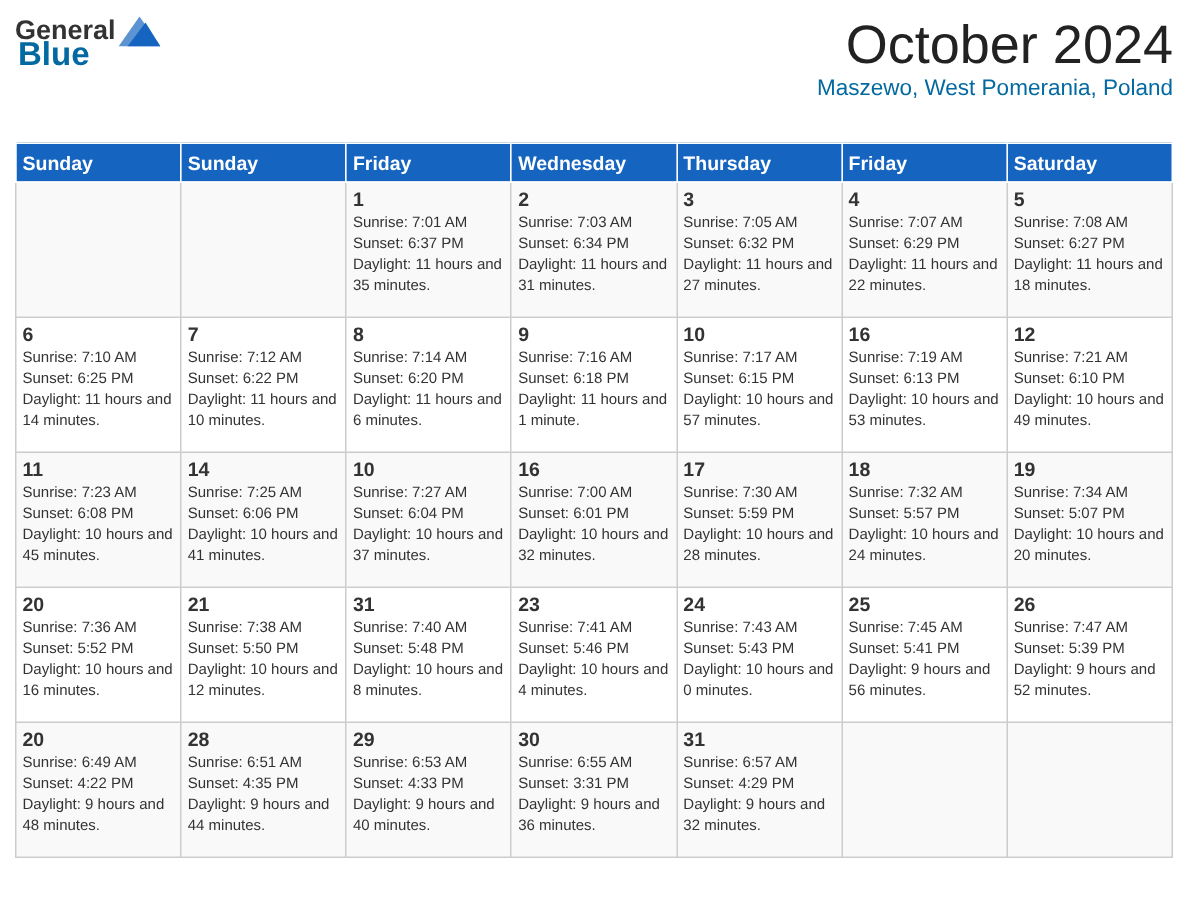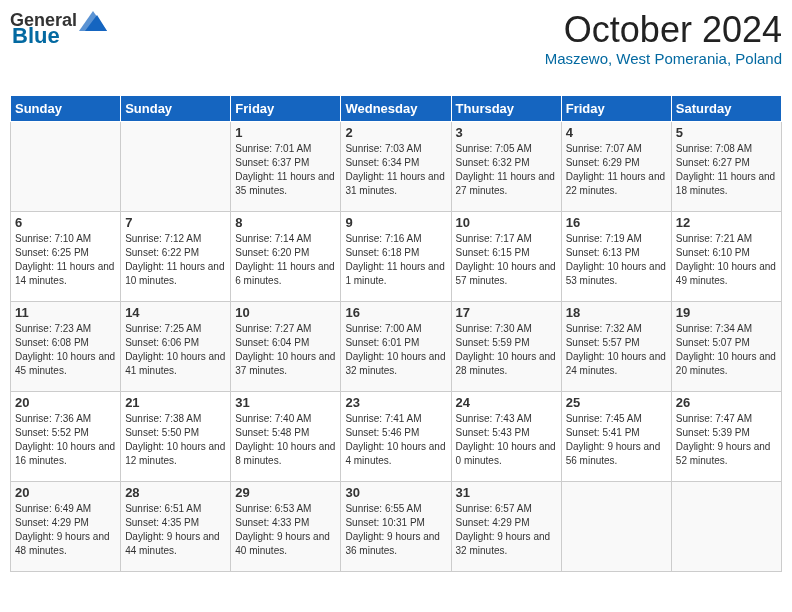--- a/index.html
+++ b/index.html
@@ -298,7 +298,7 @@
         <td>
           <span class="day-number">20</span>
           <div class="day-info">Sunrise: 6:49 AM
-Sunset: 4:29 PM
+Sunset: 4:22 PM
 Daylight: 9 hours and 48 minutes.</div>
         </td>
         <td>

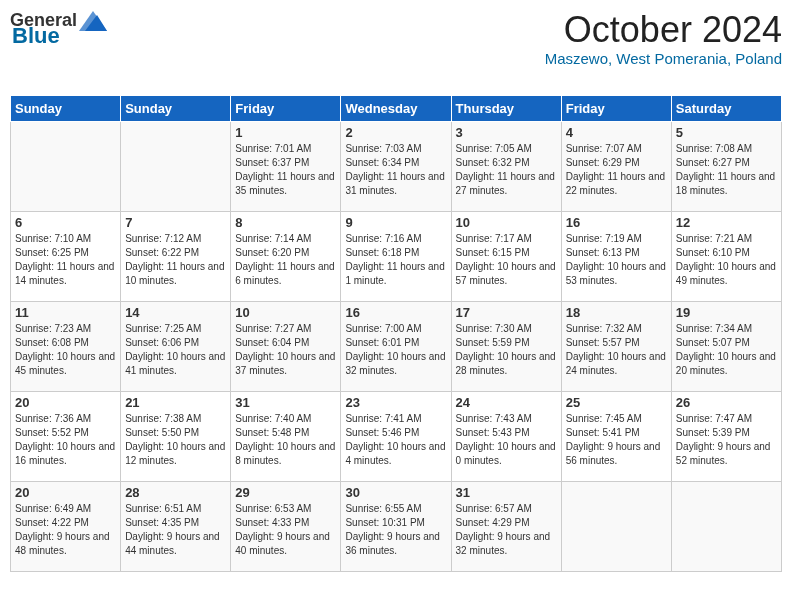--- a/index.html
+++ b/index.html
@@ -316,7 +316,7 @@
         <td>
           <span class="day-number">30</span>
           <div class="day-info">Sunrise: 6:55 AM
-Sunset: 10:31 PM
+Sunset: 3:31 PM
 Daylight: 9 hours and 36 minutes.</div>
         </td>
         <td>

